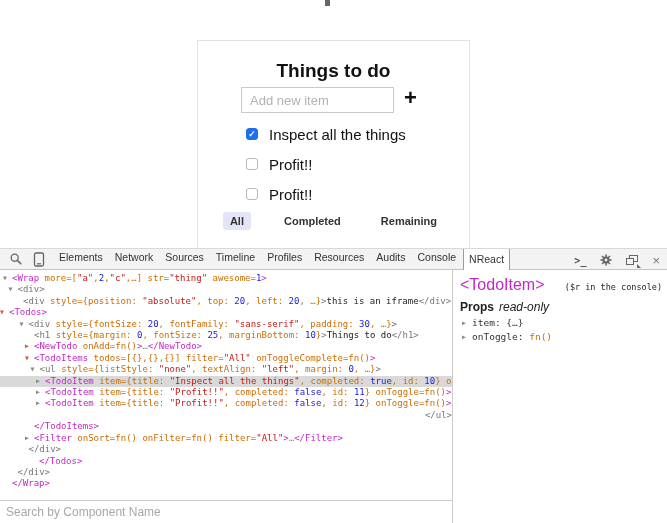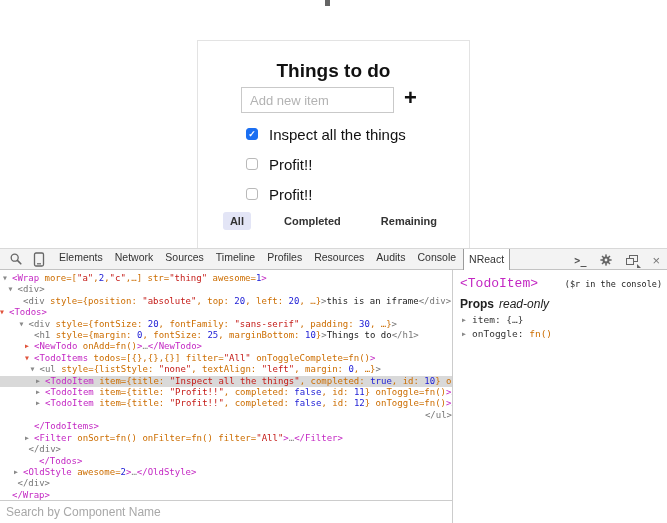--- a/index.html
+++ b/index.html
@@ -68,7 +68,7 @@
   .sidebar{position:absolute;left:452px;top:0;right:0;height:253px;box-sizing:border-box;
            border-left:1px solid var(--c-panel-border);background:#fff;}
   .sb-head{display:flex;justify-content:space-between;align-items:baseline;padding:6px 5px 0 7px;}
-  .sb-comp{font-family:Liberation Mono, monospace;font-size:13px;color:var(--c-tag);}
+  .sb-comp{font-family:Liberation Sans, sans-serif;font-size:16px;color:var(--c-tag);}
   .sb-hint{font-family:"DejaVu Sans Mono",monospace;font-size:8.5px;color:#222;}
   .sb-props{padding:6px 0 0 7px;font-size:12px;color:#222;}
   .sb-props .ph{font-weight:bold;} .sb-props .pm{font-style:italic;margin-left:5px;}

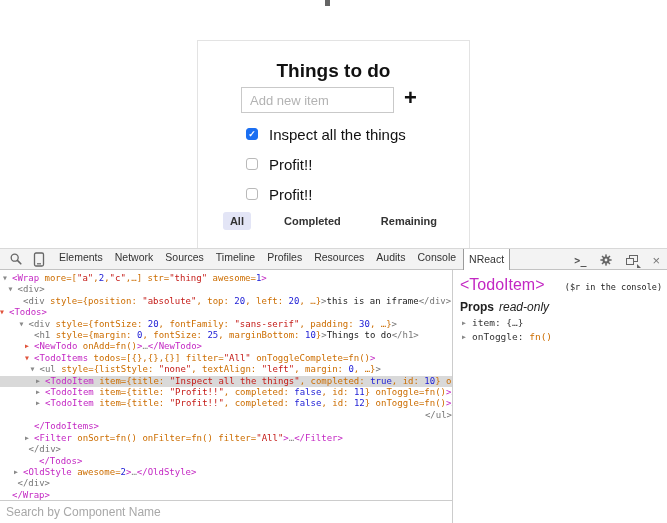--- a/index.html
+++ b/index.html
@@ -184,7 +184,6 @@
           <div class="trow" style="padding-left: 25px;"><span class="arrow ag">▶</span><span class="tk-tag">&lt;Filter</span><span class="tk-attr"> onSort=</span><span class="tk-attr">fn()</span><span class="tk-attr"> onFilter=</span><span class="tk-attr">fn()</span><span class="tk-attr"> filter=</span><span class="tk-str">"All"</span><span class="tk-tag">&gt;</span><span class="tk-dim">…</span><span class="tk-tag">&lt;/Filter&gt;</span></div>
           <div class="trow" style="padding-left: 19.5px;"><span class="arrow ag"></span><span class="tk-host">&lt;/div&gt;</span></div>
           <div class="trow" style="padding-left: 30px;"><span class="arrow ag"></span><span class="tk-tag">&lt;/Todos&gt;</span></div>
-          <div class="trow" style="padding-left: 14px;"><span class="arrow ag">▶</span><span class="tk-tag">&lt;OldStyle</span><span class="tk-attr"> awesome=</span><span class="tk-num">2</span><span class="tk-tag">&gt;</span><span class="tk-dim">…</span><span class="tk-tag">&lt;/OldStyle&gt;</span></div>
           <div class="trow" style="padding-left: 8.5px;"><span class="arrow ag"></span><span class="tk-host">&lt;/div&gt;</span></div>
           <div class="trow" style="padding-left: 3px;"><span class="arrow ag"></span><span class="tk-tag">&lt;/Wrap&gt;</span></div>
         </div>

